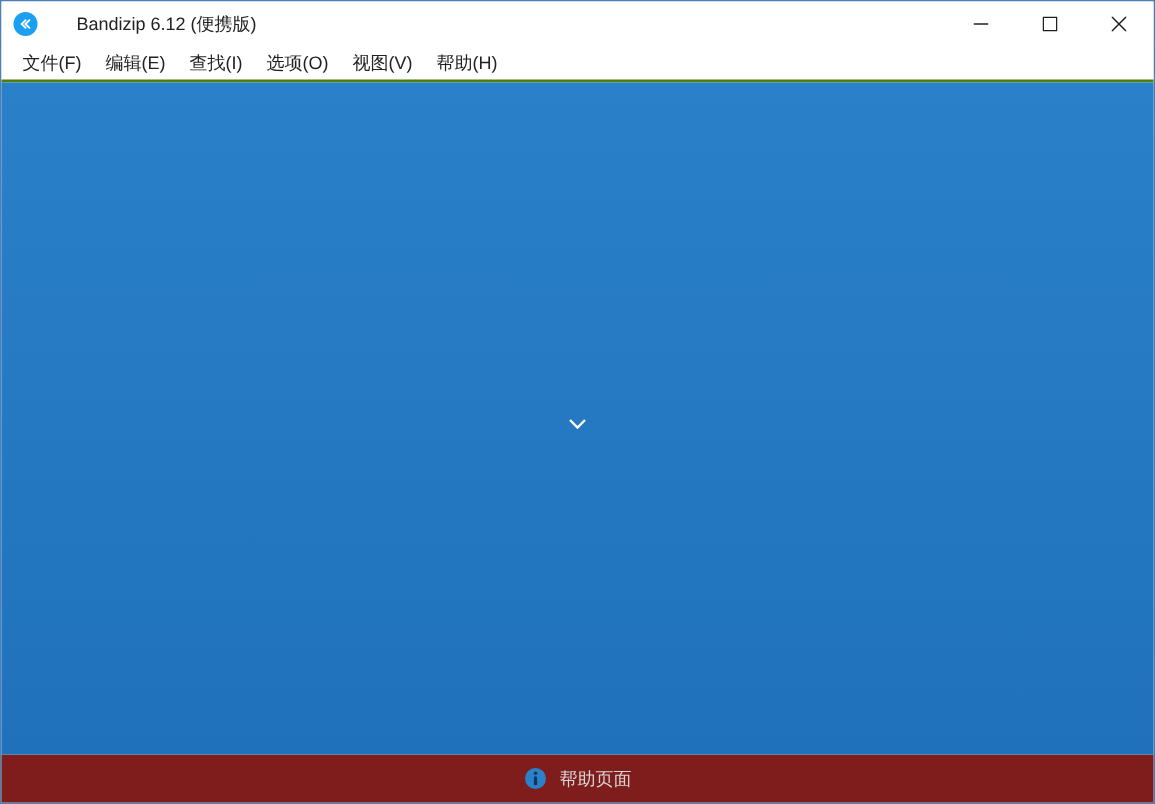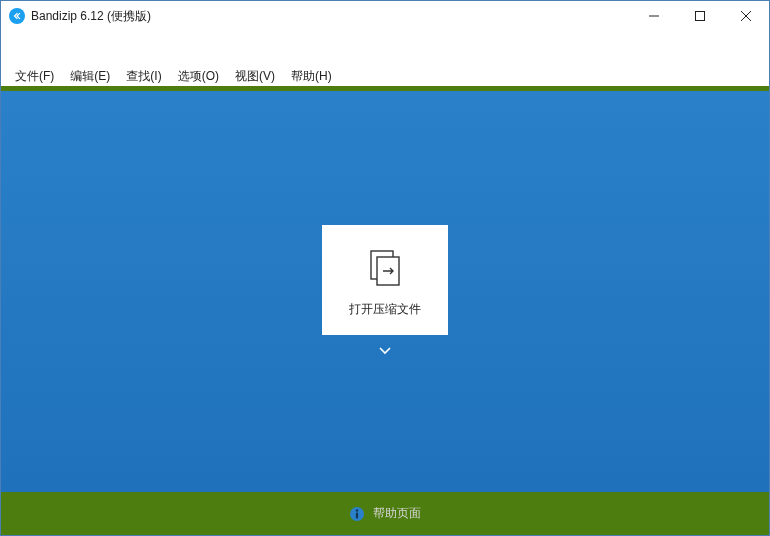--- a/index.html
+++ b/index.html
@@ -5,7 +5,7 @@
 * { margin: 0; padding: 0; box-sizing: border-box; font-family: "Microsoft YaHei", "Segoe UI", sans-serif; }
 html, body { width: 770px; height: 536px; overflow: hidden; }
 .window { width: 770px; height: 536px; background: #fff; border: 1px solid #4a7fb5; display: flex; flex-direction: column; }
-.titlebar { height: 30px; display: flex; align-items: center; background: #fff; padding-left: 8px; }
+.titlebar { height: 30px; display: flex; align-items: center; background: #fff; padding-left: 8px; gap: 20px; }
 .titlebar .app-icon { width: 16px; height: 16px; border-radius: 50%; background: #1a9ff1; display: flex; align-items: center; justify-content: center; margin-right: 6px; }
 .titlebar .app-icon svg { width: 10px; height: 10px; }
 .titlebar .title { font-size: 12px; color: #222; }

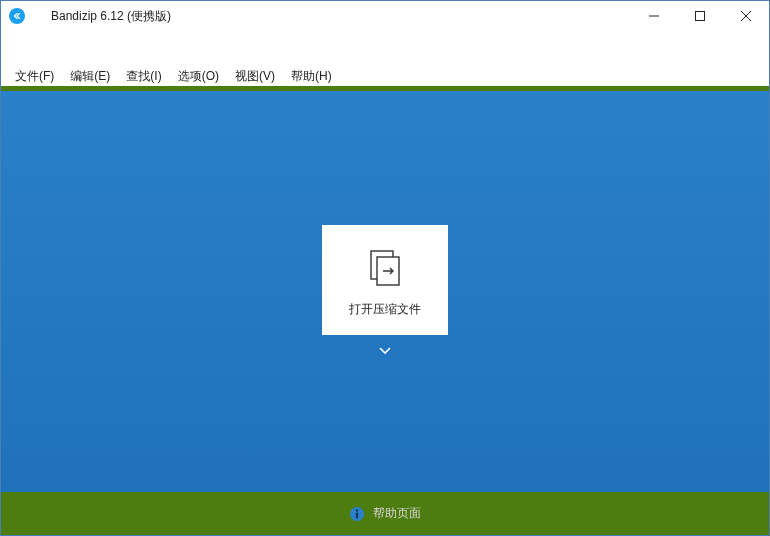--- a/index.html
+++ b/index.html
@@ -12,7 +12,7 @@
 .titlebar .win-controls { margin-left: auto; display: flex; }
 .titlebar .win-btn { width: 46px; height: 30px; display: flex; align-items: center; justify-content: center; background: transparent; border: none; cursor: pointer; }
 .titlebar .win-btn svg { width: 10px; height: 10px; }
-.menubar { height: 24px; display: flex; align-items: center; padding: 0 6px; background: #fff; border-bottom: 5px solid #4d7c0f; margin-top: 36px; }
+.menubar { height: 24px; display: flex; align-items: center; padding: 0 6px; background: #fff; border-bottom: 2px solid #4d7c0f; }
 .menubar .menu-item { font-size: 12px; color: #222; padding: 3px 8px; cursor: pointer; }
 .content { flex: 1; background: linear-gradient(180deg, #2a81c9 0%, #1f71bb 100%); position: relative; display: flex; align-items: center; justify-content: center; }
 .tiles { display: flex; flex-direction: column; align-items: center; }

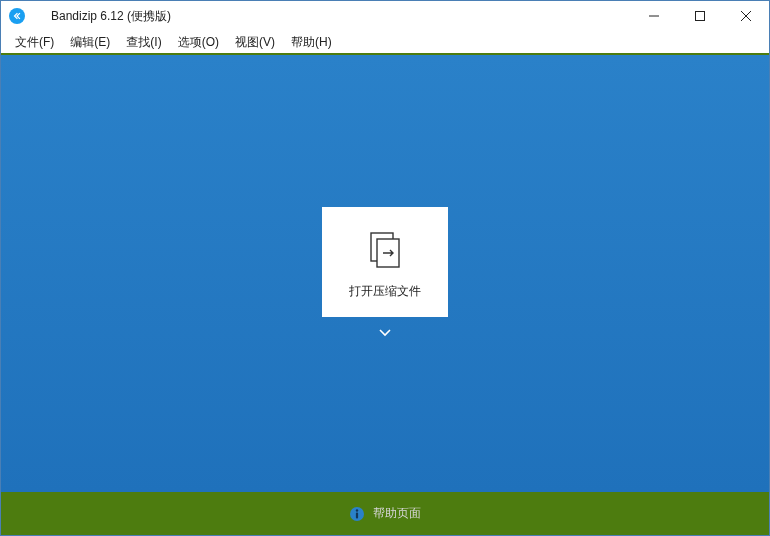--- a/index.html
+++ b/index.html
@@ -70,16 +70,6 @@
     <div class="tiles">
       <div class="tile-row">
 
-        <div class="tile">
-          <span class="tile-icon">
-            <svg width="40" height="40" viewBox="0 0 40 40" fill="none" stroke="#333" stroke-width="1.4">
-              <rect x="6" y="4" width="22" height="28"></rect>
-              <rect x="12" y="10" width="22" height="28" fill="#fff"></rect>
-              <path d="M18 24h10M25 21l3 3-3 3"></path>
-            </svg>
-          </span>
-          <span class="tile-label">打开压缩文件</span>
-        </div>
 
 
       </div>

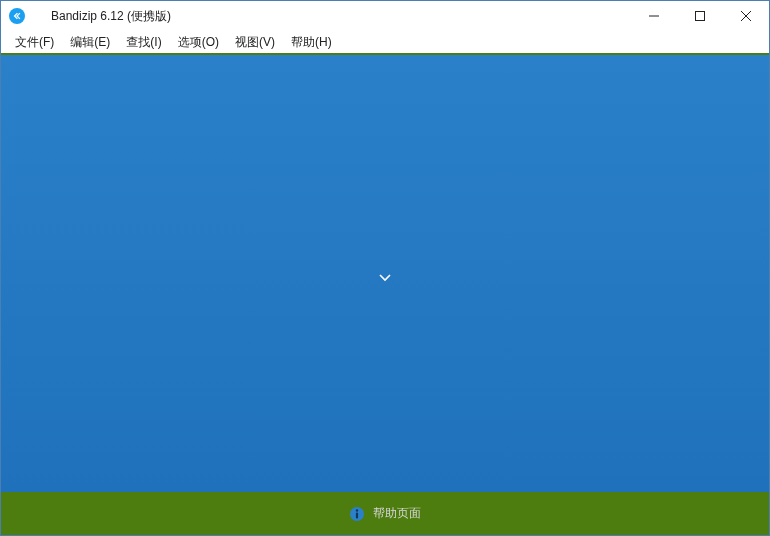--- a/index.html
+++ b/index.html
@@ -22,7 +22,7 @@
 .tile .tile-label { font-size: 12px; color: #222; }
 .expand { margin-top: 6px; cursor: pointer; display: flex; align-items: center; justify-content: center; width: 24px; height: 18px; }
 .expand svg { width: 14px; height: 14px; }
-.statusbar { height: 43px; background: #4d7c0f; display: flex; align-items: center; justify-content: center; gap: 8px; cursor: pointer; }
+.statusbar { height: 32px; background: #7f1d1d; display: flex; align-items: center; justify-content: center; gap: 8px; cursor: pointer; }
 .statusbar .info-icon { width: 16px; height: 16px; display: flex; align-items: center; justify-content: center; }
 .statusbar .status-text { color: #d6d6d6; font-size: 12px; }
 </style>

